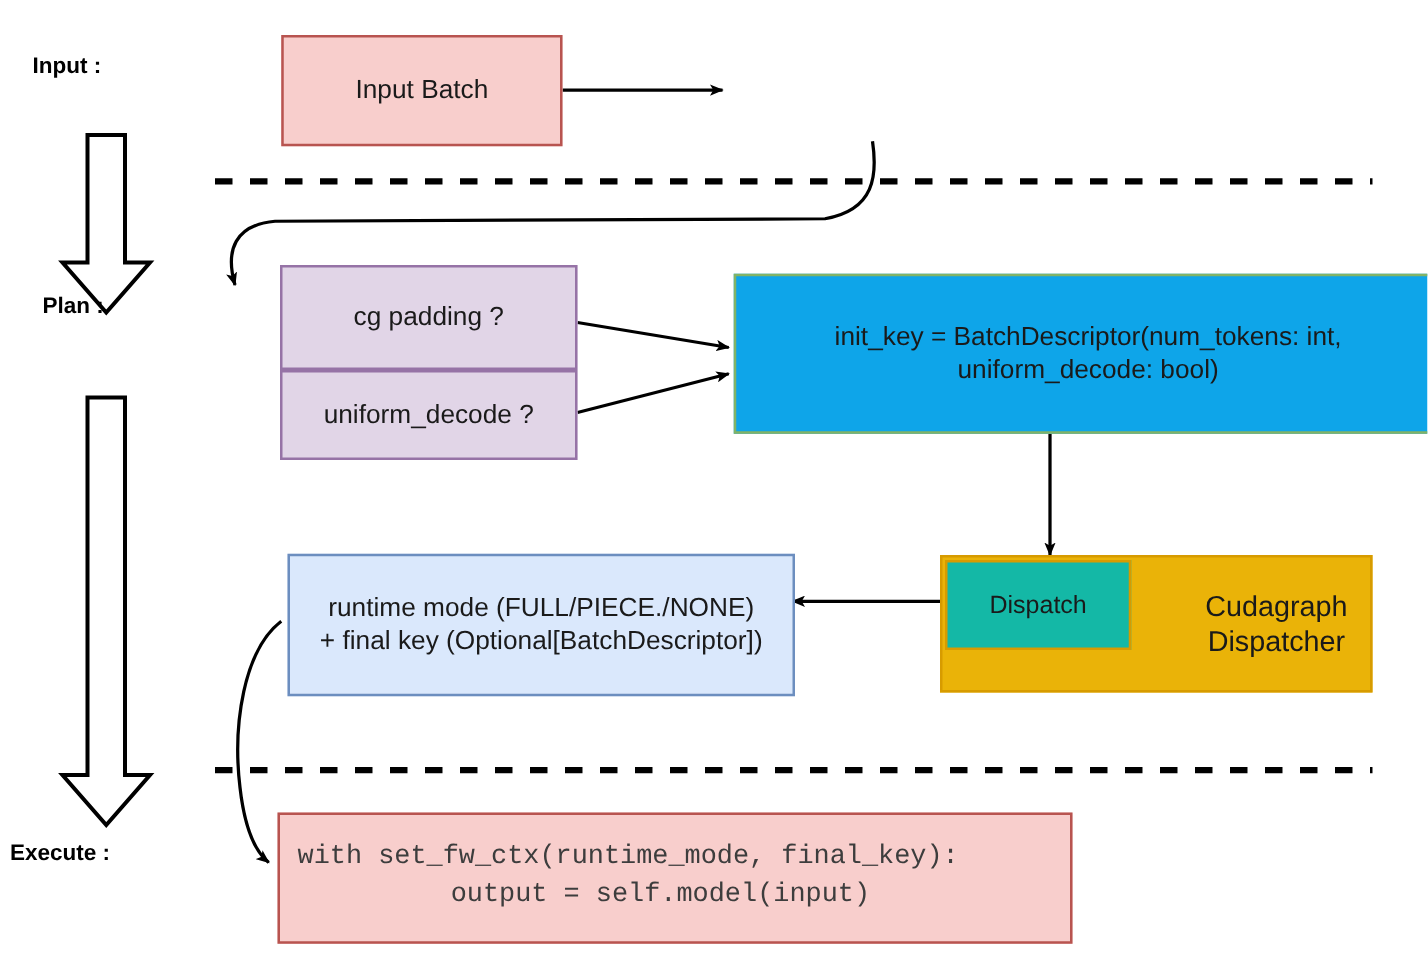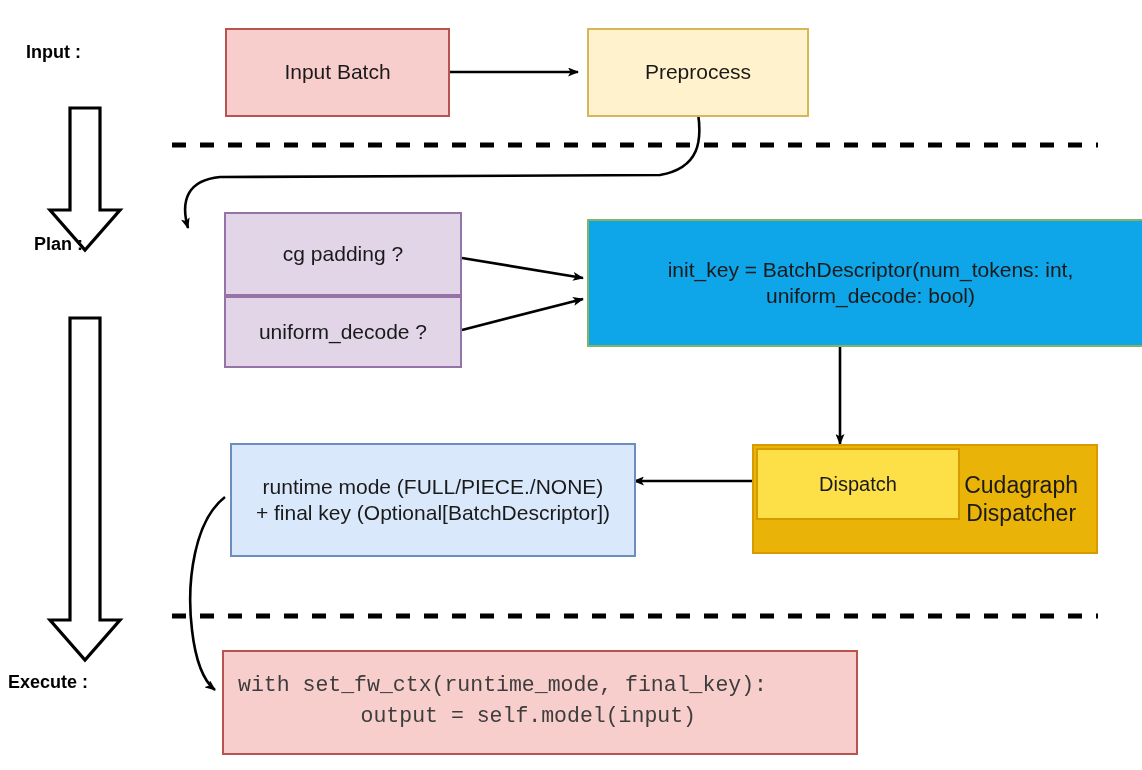--- a/index.html
+++ b/index.html
@@ -120,9 +120,6 @@
     <span>Input Batch</span>
   </div>
 
-  <div class="node" style="left:587px; top:28px; width:222px; height:89px; background:#fff2cc; border-color:#d6b656;">
-    <span>Preprocess</span>
-  </div>
 
   <div class="node" style="left:224px; top:212px; width:238px; height:84px; background:#e1d5e7; border-color:#9673a6;">
     <span>cg padding ?</span>

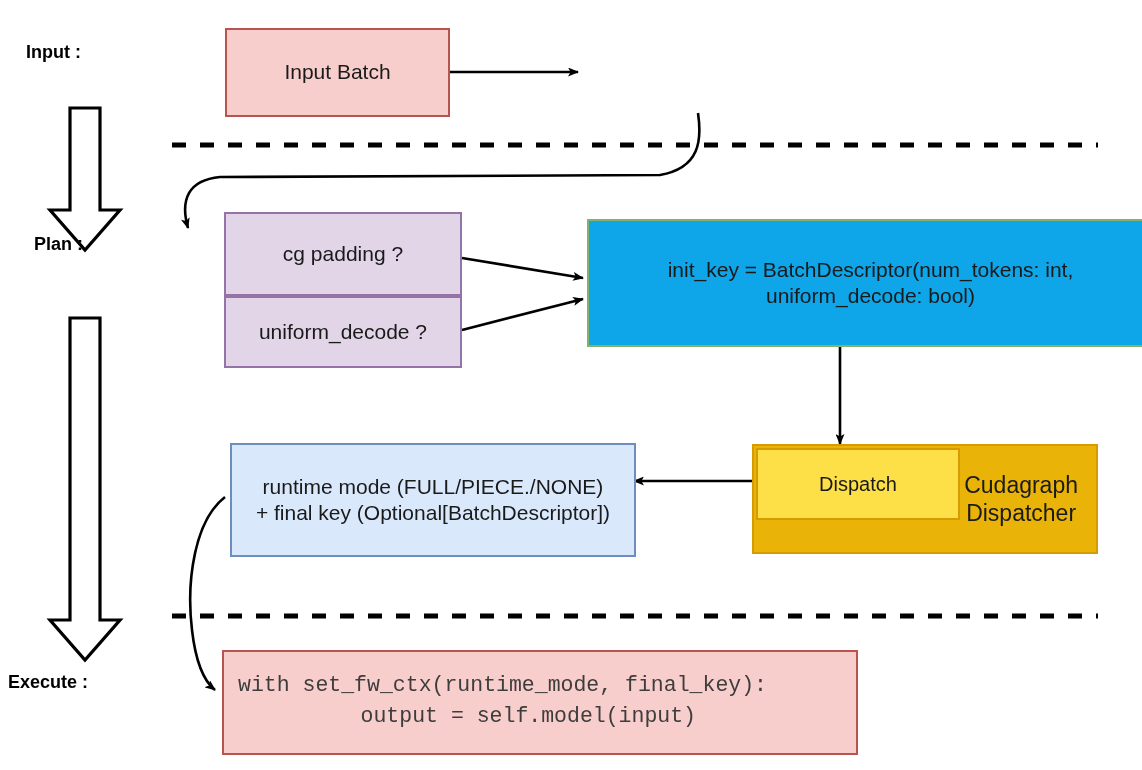--- a/index.html
+++ b/index.html
@@ -143,7 +143,7 @@
     </div>
   </div>
 
-  <div class="node" style="left:756px; top:448px; width:204px; height:72px; background:#fde047; border-color:#d79b00; font-size:20px;">
+  <div class="node" style="left:756px; top:448px; width:149px; height:72px; background:#14b8a6; border-color:#d79b00; font-size:20px;">
     <span>Dispatch</span>
   </div>
 

